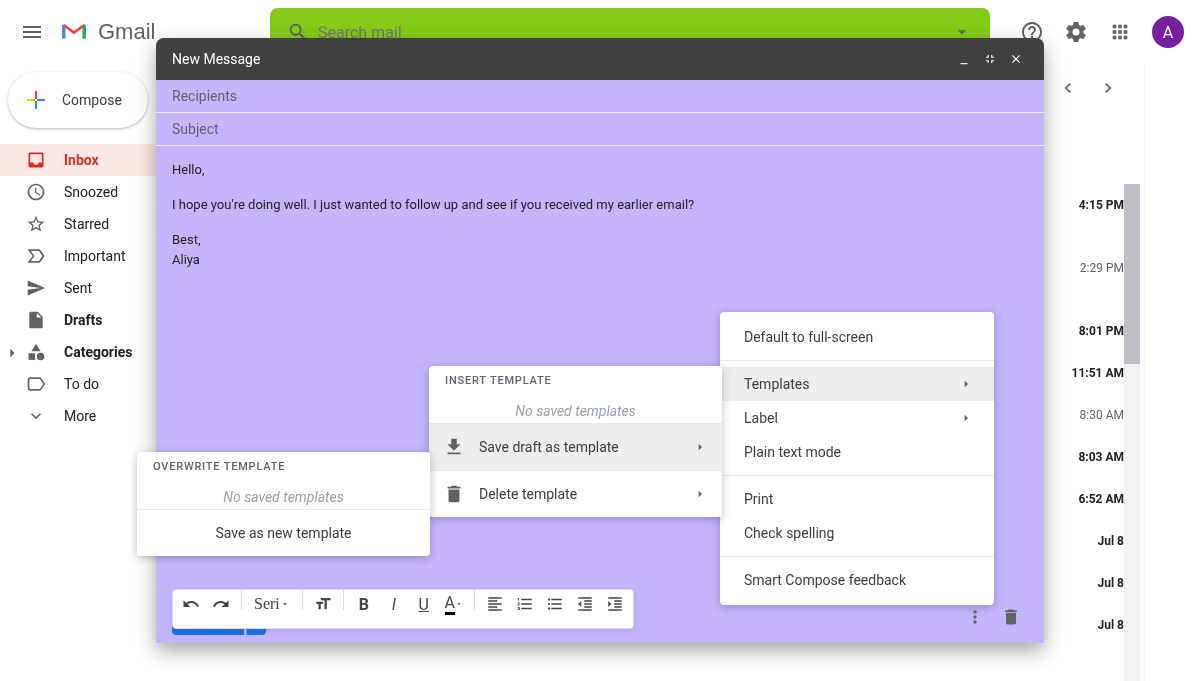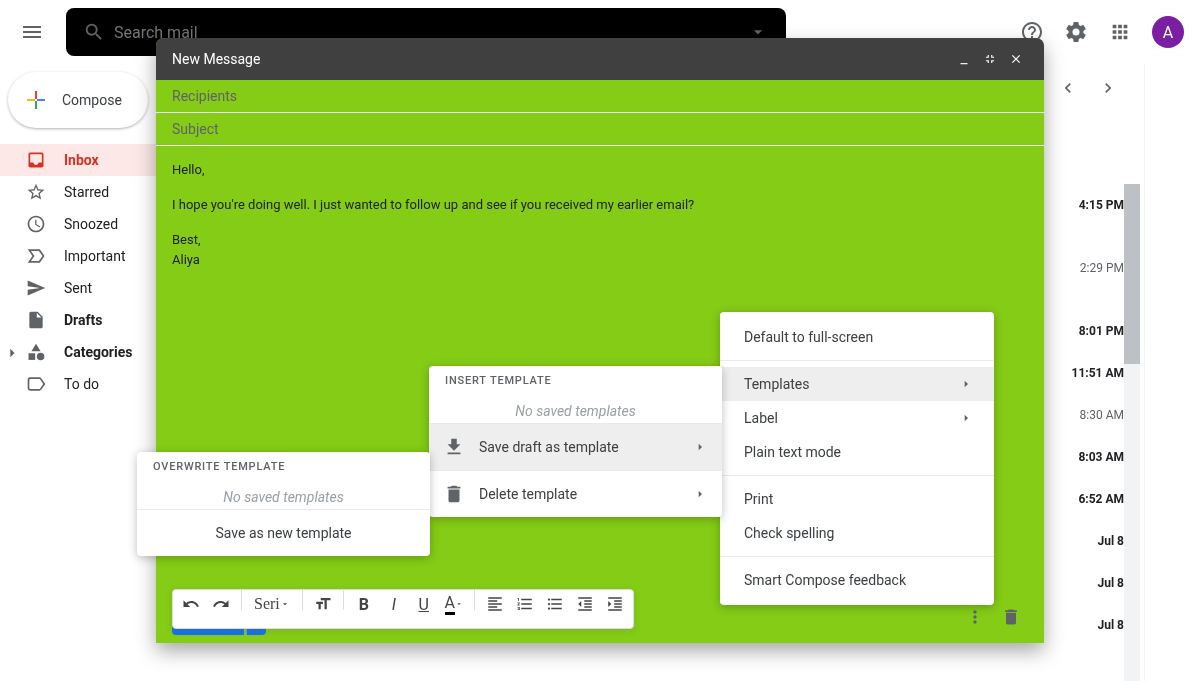--- a/index.html
+++ b/index.html
@@ -99,6 +99,19 @@
     <svg width="24" height="24" viewBox="0 0 24 24">
         <path d="M3 18h18v-2H3v2zm0-5h18v-2H3v2zm0-7v2h18V6H3z"></path>
       </svg>
+  </div>
+  <div class="logo-wrap">
+    <svg class="logo-icon" viewBox="0 0 52 40">
+      <path fill="#EA4335" d="M26 24L4 8v0l22 16 22-16v0z"></path>
+      <path fill="#FBBC05" d="M4 8v24h6V14l-6-6z"></path>
+      <path fill="#34A853" d="M48 8v24h-6V14l6-6z"></path>
+      <path fill="#C5221F" d="M4 8l22 16 22-16-22-5z" opacity="0"></path>
+      <path fill="#4285F4" d="M10 32V14l16 12 16-12v18" opacity="0"></path>
+      <path fill="#EA4335" d="M4 8l22 16L48 8l-4-3-18 13L8 5 4 8z"></path>
+      <rect x="4" y="8" width="6" height="24" fill="#4285F4"></rect>
+      <rect x="42" y="8" width="6" height="24" fill="#34A853"></rect>
+    </svg>
+    <span class="logo-text">Gmail</span>
   </div>
   <div class="search-wrap">
     <div class="search-bar">

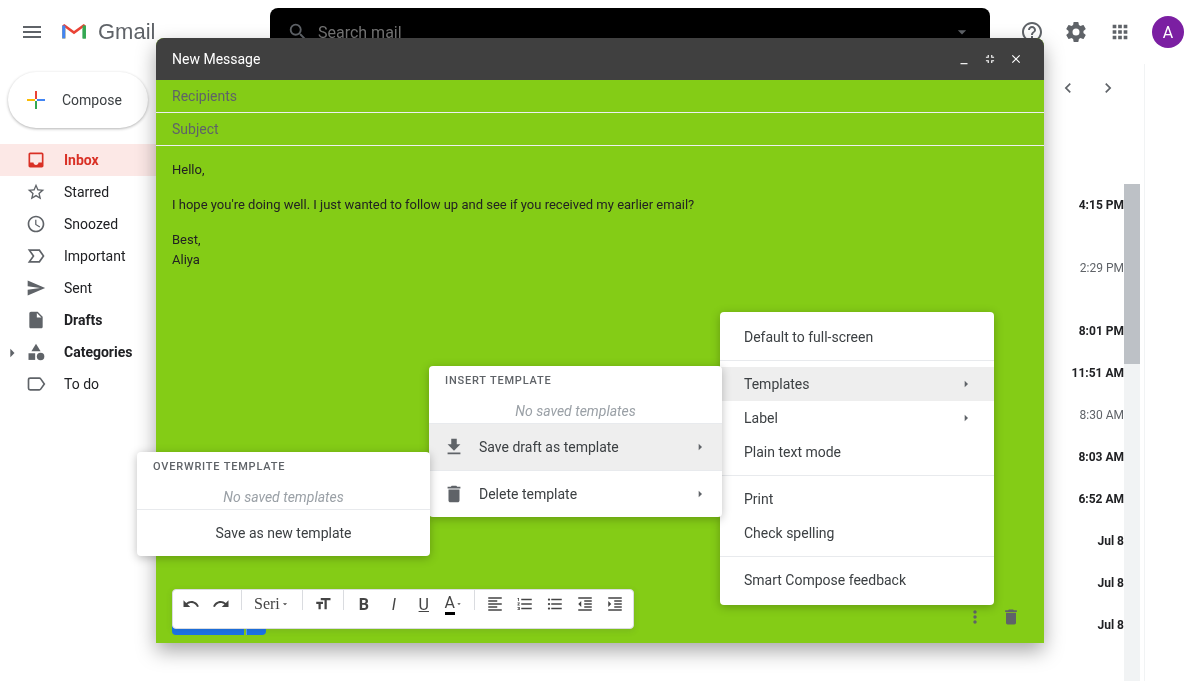--- a/index.html
+++ b/index.html
@@ -13,7 +13,7 @@
     .logo-icon { width: 28px; height: 22px; margin-right: 10px; }
     .logo-text { font-size: 22px; color: #5f6368; font-family: 'Product Sans', Arial; }
     .search-wrap { flex: 1; max-width: 720px; margin-left: 10px; }
-    .search-bar { background: #000000; height: 48px; border-radius: 8px; display: flex; align-items: center; padding: 0 8px; }
+    .search-bar { background: #84cc16; height: 48px; border-radius: 8px; display: flex; align-items: center; padding: 0 8px; }
     .search-icon-btn { width: 40px; height: 40px; display: flex; align-items: center; justify-content: center; }
     .search-input { flex: 1; border: none; background: transparent; font-size: 16px; color: #5f6368; outline: none; }
     .search-options-btn { width: 40px; height: 40px; display: flex; align-items: center; justify-content: center; }

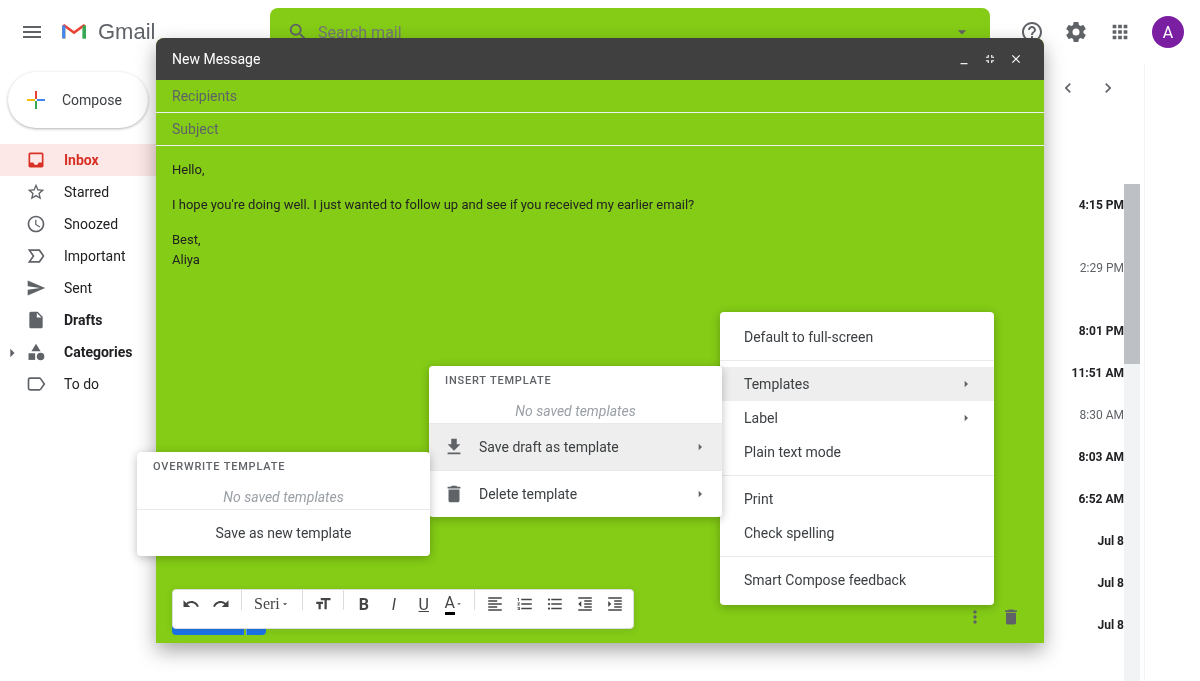--- a/index.html
+++ b/index.html
@@ -52,7 +52,7 @@
     .side-chevron { position: absolute; bottom: 12px; width: 28px; height: 28px; display: flex; align-items: center; justify-content: center; }
 
     
-    .compose-dialog { position: absolute; left: 156px; top: 38px; width: 888px; height: 605px; background: #84cc16; border-radius: 8px 8px 0 0; box-shadow: 0 8px 20px rgba(0,0,0,0.35); z-index: 100; display: flex; flex-direction: column; }
+    .compose-dialog { position: absolute; left: 156px; top: 38px; width: 888px; height: 605px; background: #c4b5fd; border-radius: 8px 8px 0 0; box-shadow: 0 8px 20px rgba(0,0,0,0.35); z-index: 100; display: flex; flex-direction: column; }
     .dlg-header { height: 42px; background: #404040; color: #fff; border-radius: 8px 8px 0 0; display: flex; align-items: center; padding: 0 16px; font-size: 14px; }
     .dlg-header .spacer { flex: 1; }
     .dlg-hbtn { width: 24px; height: 24px; display: flex; align-items: center; justify-content: center; margin-left: 2px; }

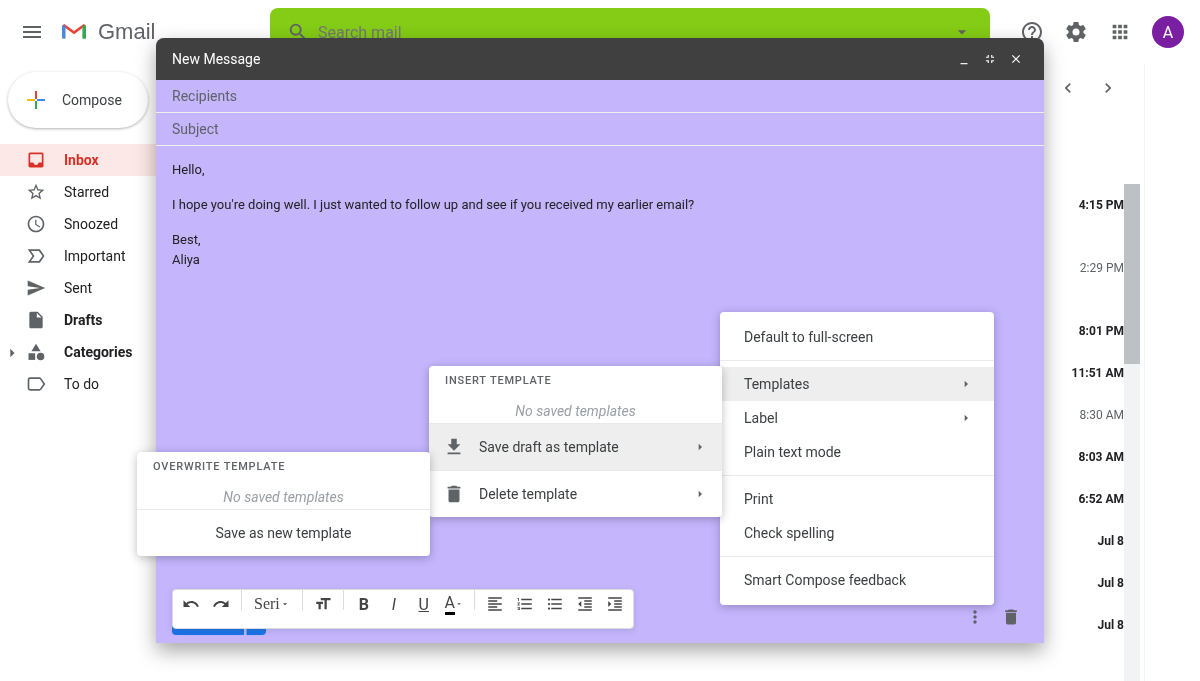--- a/index.html
+++ b/index.html
@@ -167,15 +167,15 @@
   </div>
   <div class="nav-item">
     <svg viewBox="0 0 24 24">
+        <path d="M11.99 2C6.47 2 2 6.48 2 12s4.47 10 9.99 10C17.52 22 22 17.52 22 12S17.52 2 11.99 2zM12 20c-4.42 0-8-3.58-8-8s3.58-8 8-8 8 3.58 8 8-3.58 8-8 8zm.5-13H11v6l5.25 3.15.75-1.23-4.5-2.67z"></path>
+      </svg>
+    <span>Snoozed</span>
+  </div>
+  <div class="nav-item">
+    <svg viewBox="0 0 24 24">
         <path d="M22 9.24l-7.19-.62L12 2 9.19 8.63 2 9.24l5.46 4.73L5.82 21 12 17.27 18.18 21l-1.63-7.03L22 9.24zM12 15.4l-3.76 2.27 1-4.28-3.32-2.88 4.38-.38L12 6.1l1.71 4.04 4.38.38-3.32 2.88 1 4.28L12 15.4z"></path>
       </svg>
     <span>Starred</span>
-  </div>
-  <div class="nav-item">
-    <svg viewBox="0 0 24 24">
-        <path d="M11.99 2C6.47 2 2 6.48 2 12s4.47 10 9.99 10C17.52 22 22 17.52 22 12S17.52 2 11.99 2zM12 20c-4.42 0-8-3.58-8-8s3.58-8 8-8 8 3.58 8 8-3.58 8-8 8zm.5-13H11v6l5.25 3.15.75-1.23-4.5-2.67z"></path>
-      </svg>
-    <span>Snoozed</span>
   </div>
   <div class="nav-item">
     <svg viewBox="0 0 24 24">

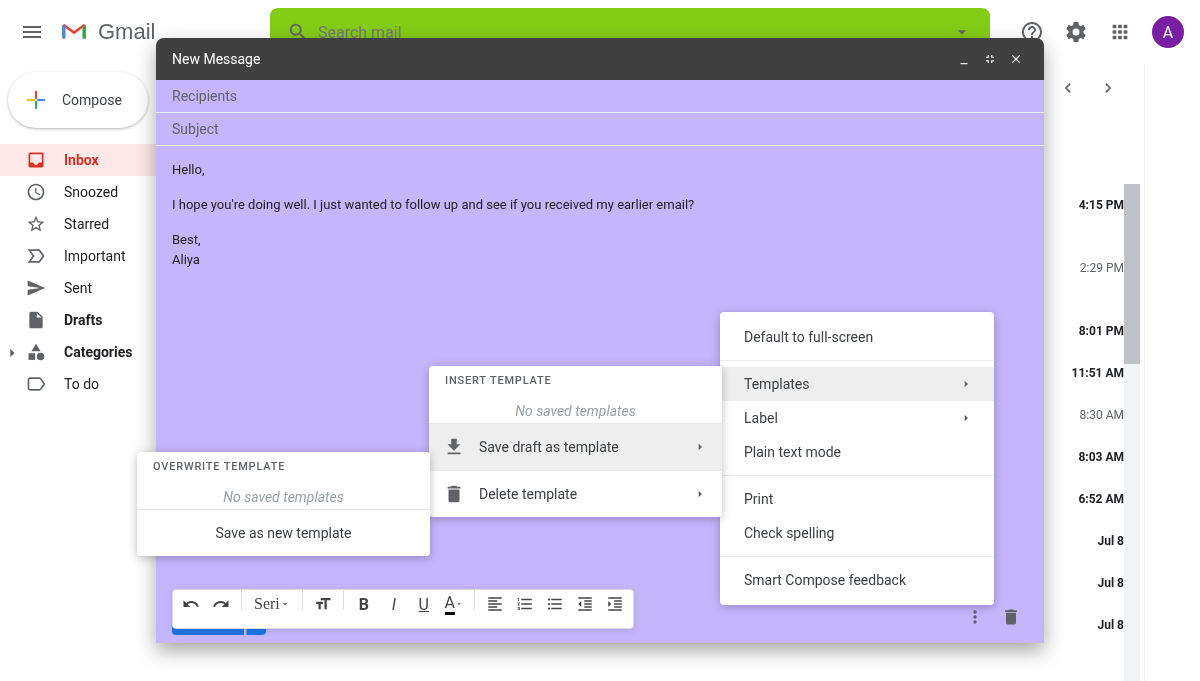--- a/index.html
+++ b/index.html
@@ -211,6 +211,12 @@
         <path d="M17.63 5.84C17.27 5.33 16.67 5 16 5L5 5.01C3.9 5.01 3 5.9 3 7v10c0 1.1.9 1.99 2 1.99L16 19c.67 0 1.27-.33 1.63-.84L22 12l-4.37-6.16z" fill="none" stroke="#5f6368" stroke-width="2"></path>
       </svg>
     <span>To do</span>
+  </div>
+  <div class="nav-item">
+    <svg viewBox="0 0 24 24">
+        <path d="M16.59 8.59L12 13.17 7.41 8.59 6 10l6 6 6-6z"></path>
+      </svg>
+    <span>More</span>
   </div>
 </div>
 

